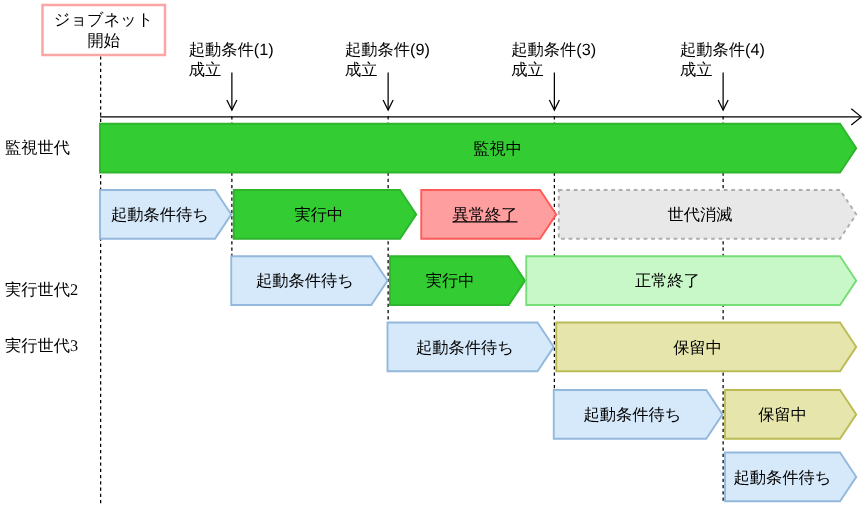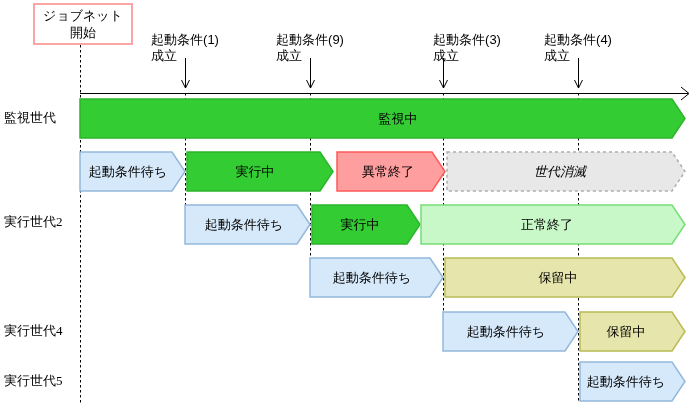--- a/index.html
+++ b/index.html
@@ -83,7 +83,7 @@
     <div>起動条件(9)</div>
     <div>成立</div>
   </div>
-  <div class="cond-label" style="left:443px;margin-left:24px;">
+  <div class="cond-label" style="left:443px;">
     <div>起動条件(3)</div>
     <div>成立</div>
   </div>

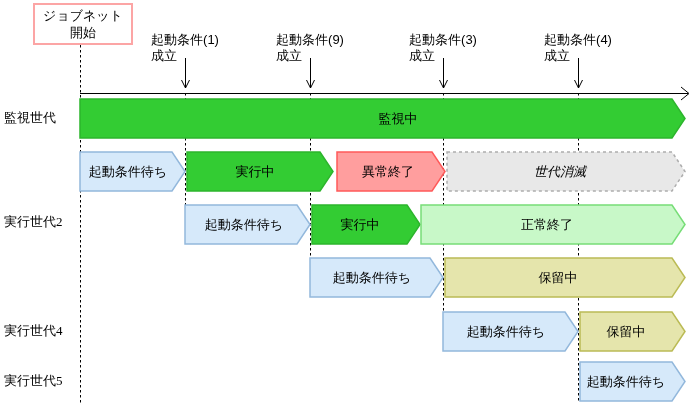--- a/index.html
+++ b/index.html
@@ -100,7 +100,7 @@
   <div class="bar-label" style="left:398px;top:99px;">監視中</div>
   <div class="bar-label" style="left:128px;top:152px;">起動条件待ち</div>
   <div class="bar-label" style="left:255px;top:152px;">実行中</div>
-  <div class="bar-label" style="left:388px;top:152px;">異常終了</div>
+  <div class="bar-label" style="left:388px;top:152px;text-decoration:underline;">異常終了</div>
   <div class="bar-label" style="left:560px;top:152px;font-style:italic;">世代消滅</div>
   <div class="bar-label" style="left:244px;top:205px;">起動条件待ち</div>
   <div class="bar-label" style="left:360px;top:205px;">実行中</div>

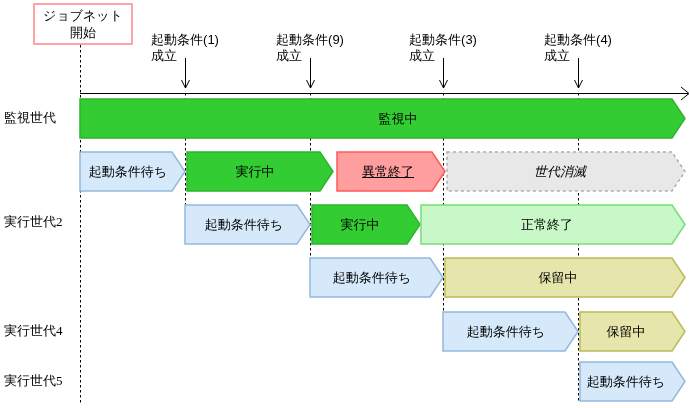--- a/index.html
+++ b/index.html
@@ -101,7 +101,7 @@
   <div class="bar-label" style="left:128px;top:152px;">起動条件待ち</div>
   <div class="bar-label" style="left:255px;top:152px;">実行中</div>
   <div class="bar-label" style="left:388px;top:152px;text-decoration:underline;">異常終了</div>
-  <div class="bar-label" style="left:560px;top:152px;font-style:italic;">世代消滅</div>
+  <div class="bar-label" style="left:560px;top:152px;">世代消滅</div>
   <div class="bar-label" style="left:244px;top:205px;">起動条件待ち</div>
   <div class="bar-label" style="left:360px;top:205px;">実行中</div>
   <div class="bar-label" style="left:547px;top:205px;">正常終了</div>

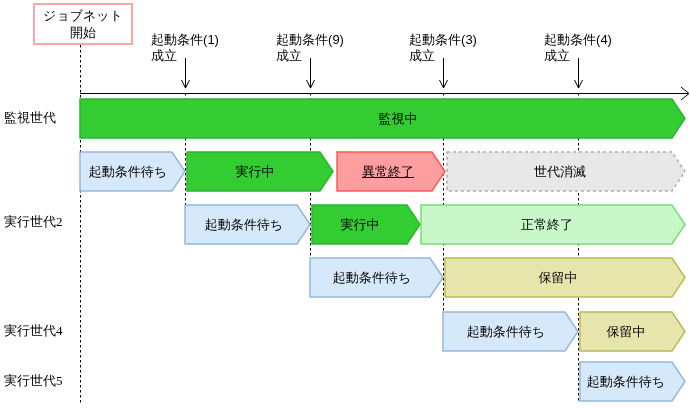--- a/index.html
+++ b/index.html
@@ -93,7 +93,7 @@
   </div>
 
   <div class="row-label" style="top:108px;">監視世代</div>
-  <div class="row-label" style="top:212px;">実行世代2</div>
+  <div class="row-label" style="top:222px;">実行世代2</div>
   <div class="row-label" style="top:321px;">実行世代4</div>
   <div class="row-label" style="top:371px;">実行世代5</div>
 

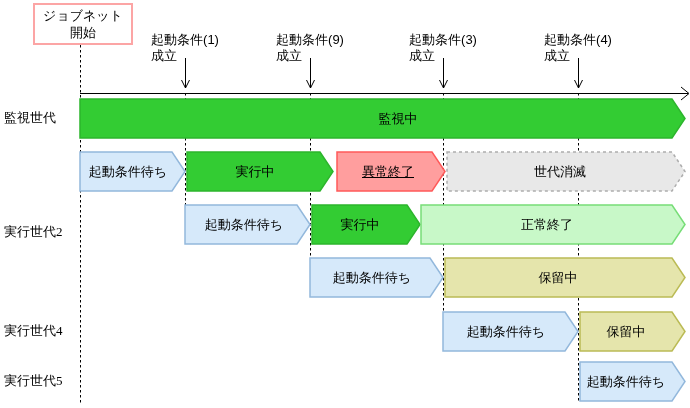--- a/index.html
+++ b/index.html
@@ -104,7 +104,7 @@
   <div class="bar-label" style="left:560px;top:152px;">世代消滅</div>
   <div class="bar-label" style="left:244px;top:205px;">起動条件待ち</div>
   <div class="bar-label" style="left:360px;top:205px;">実行中</div>
-  <div class="bar-label" style="left:547px;top:205px;">正常終了</div>
+  <div class="bar-label" style="left:534px;top:205px;">正常終了</div>
   <div class="bar-label" style="left:372px;top:258px;">起動条件待ち</div>
   <div class="bar-label" style="left:558px;top:258px;">保留中</div>
   <div class="bar-label" style="left:506px;top:312px;">起動条件待ち</div>

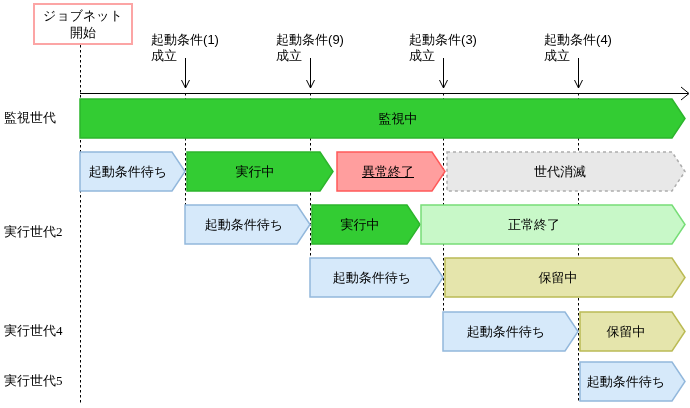--- a/index.html
+++ b/index.html
@@ -94,6 +94,7 @@
 
   <div class="row-label" style="top:108px;">監視世代</div>
   <div class="row-label" style="top:222px;">実行世代2</div>
+  <div class="row-label" style="top:267px;">実行世代3</div>
   <div class="row-label" style="top:321px;">実行世代4</div>
   <div class="row-label" style="top:371px;">実行世代5</div>
 

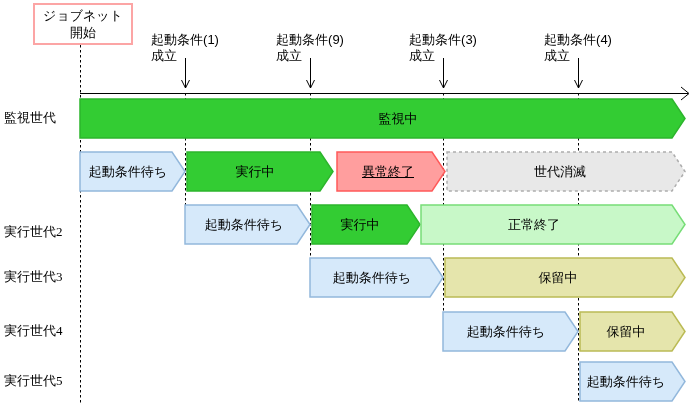--- a/index.html
+++ b/index.html
@@ -95,7 +95,6 @@
   <div class="row-label" style="top:108px;">監視世代</div>
   <div class="row-label" style="top:222px;">実行世代2</div>
   <div class="row-label" style="top:267px;">実行世代3</div>
-  <div class="row-label" style="top:321px;">実行世代4</div>
   <div class="row-label" style="top:371px;">実行世代5</div>
 
   <div class="bar-label" style="left:398px;top:99px;">監視中</div>

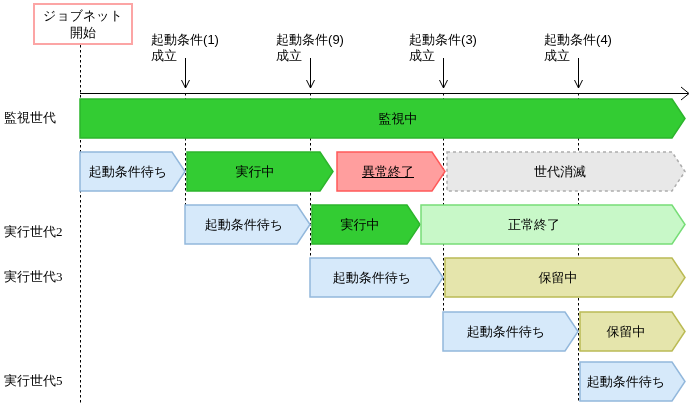--- a/index.html
+++ b/index.html
@@ -95,7 +95,6 @@
   <div class="row-label" style="top:108px;">監視世代</div>
   <div class="row-label" style="top:222px;">実行世代2</div>
   <div class="row-label" style="top:267px;">実行世代3</div>
-  <div class="row-label" style="top:371px;">実行世代5</div>
 
   <div class="bar-label" style="left:398px;top:99px;">監視中</div>
   <div class="bar-label" style="left:128px;top:152px;">起動条件待ち</div>

